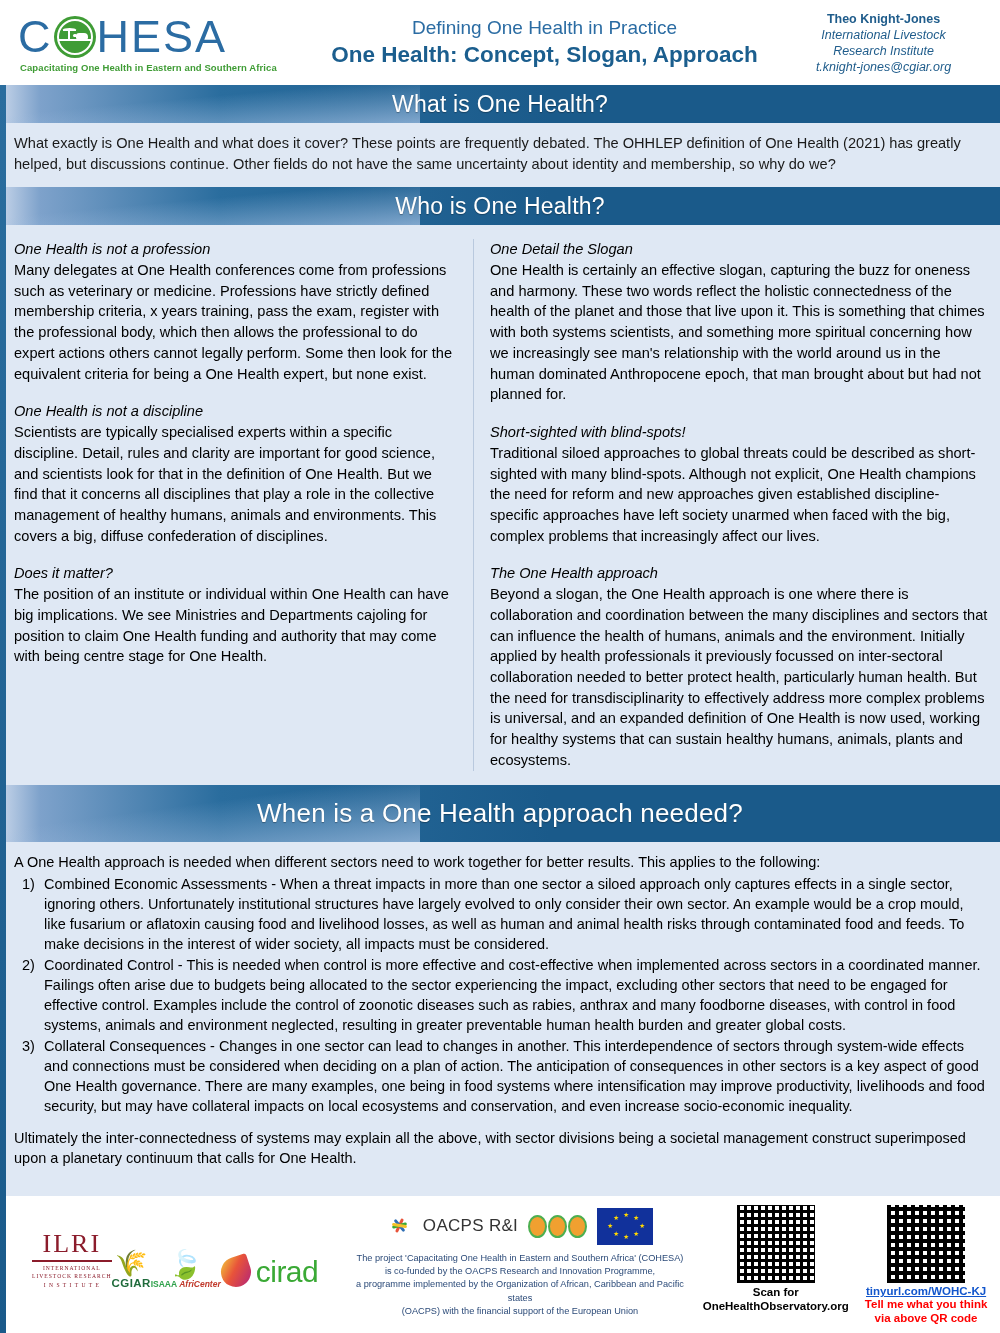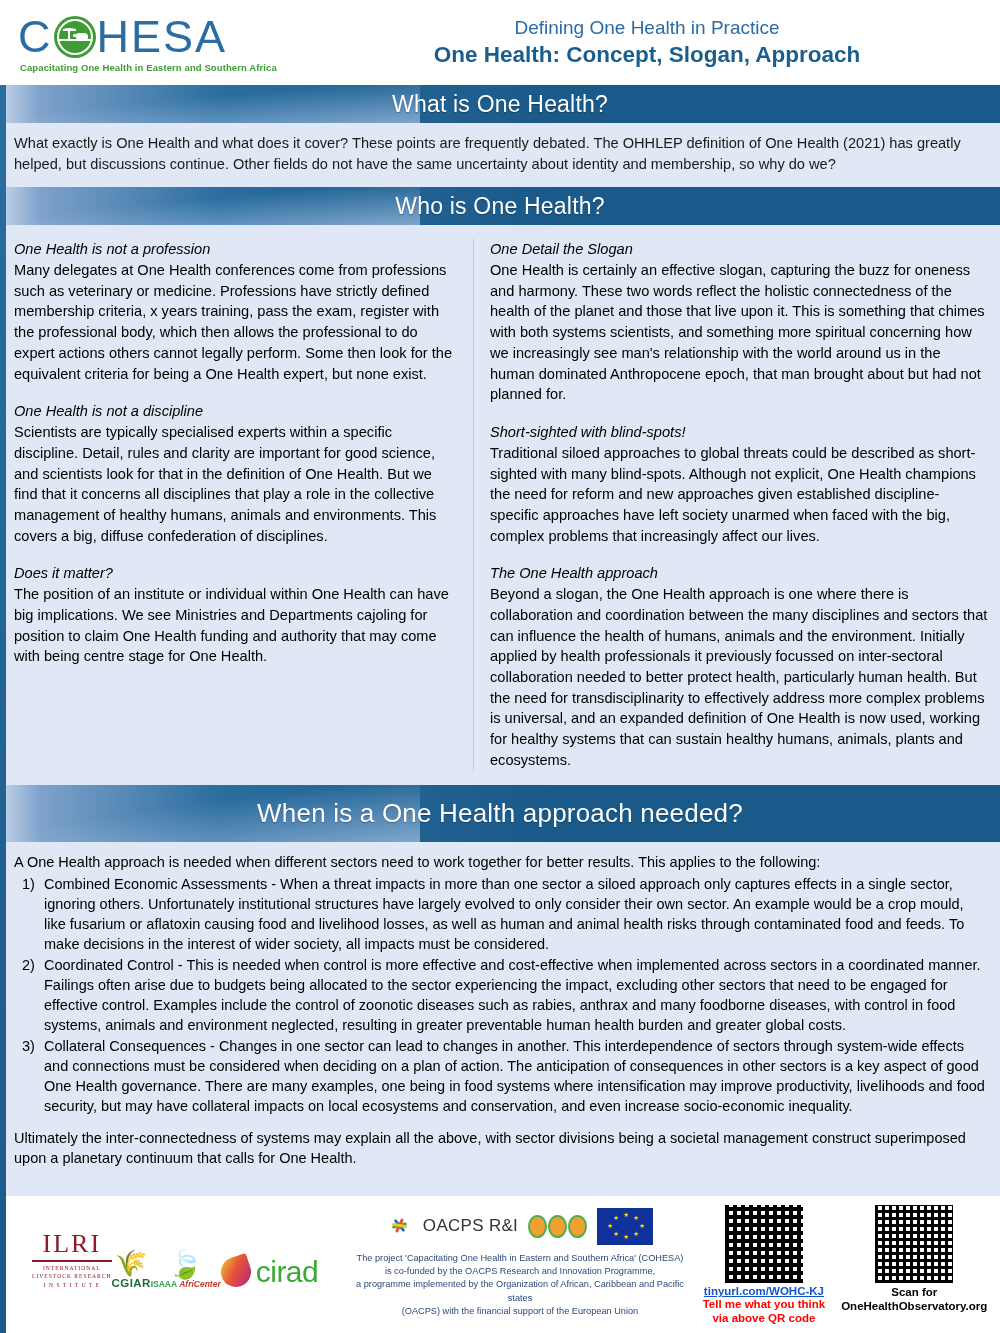--- a/index.html
+++ b/index.html
@@ -295,6 +295,12 @@
       <div class="title-main">One Health: Concept, Slogan, Approach</div>
     </div>
 
+    <div class="author-block">
+      <div class="author-name">Theo Knight-Jones</div>
+      <div class="author-line">International Livestock</div>
+      <div class="author-line">Research Institute</div>
+      <div class="author-line">t.knight-jones@cgiar.org</div>
+    </div>
   </div>
 
   <div class="band">

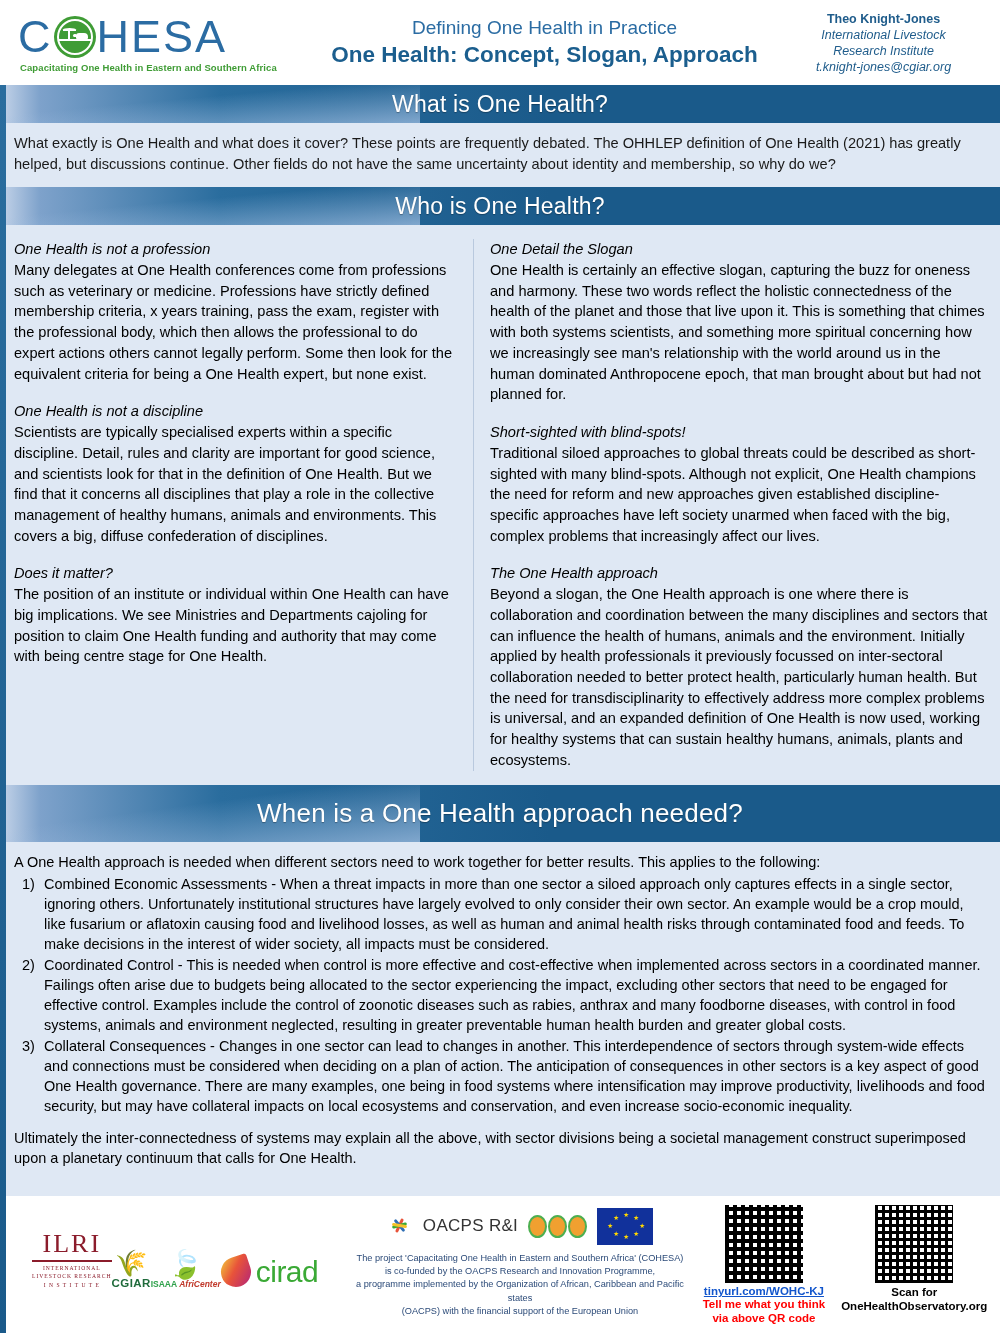--- a/index.html
+++ b/index.html
@@ -439,16 +439,16 @@
 
     <div class="footer-right">
       <div class="qr-item">
+        <div class="qr-box qr-b"></div>
+        <div class="qr-black">Scan for</div>
+        <div class="qr-black">OneHealthObservatory.org</div>
+      </div>
+      <div class="qr-item">
         <div class="qr-box qr-a"></div>
         <a class="qr-link" href="#">tinyurl.com/WOHC-KJ</a>
         <div class="qr-red">Tell me what you think</div>
         <div class="qr-red">via above QR code</div>
       </div>
-      <div class="qr-item">
-        <div class="qr-box qr-b"></div>
-        <div class="qr-black">Scan for</div>
-        <div class="qr-black">OneHealthObservatory.org</div>
-      </div>
     </div>
   </div>
 

